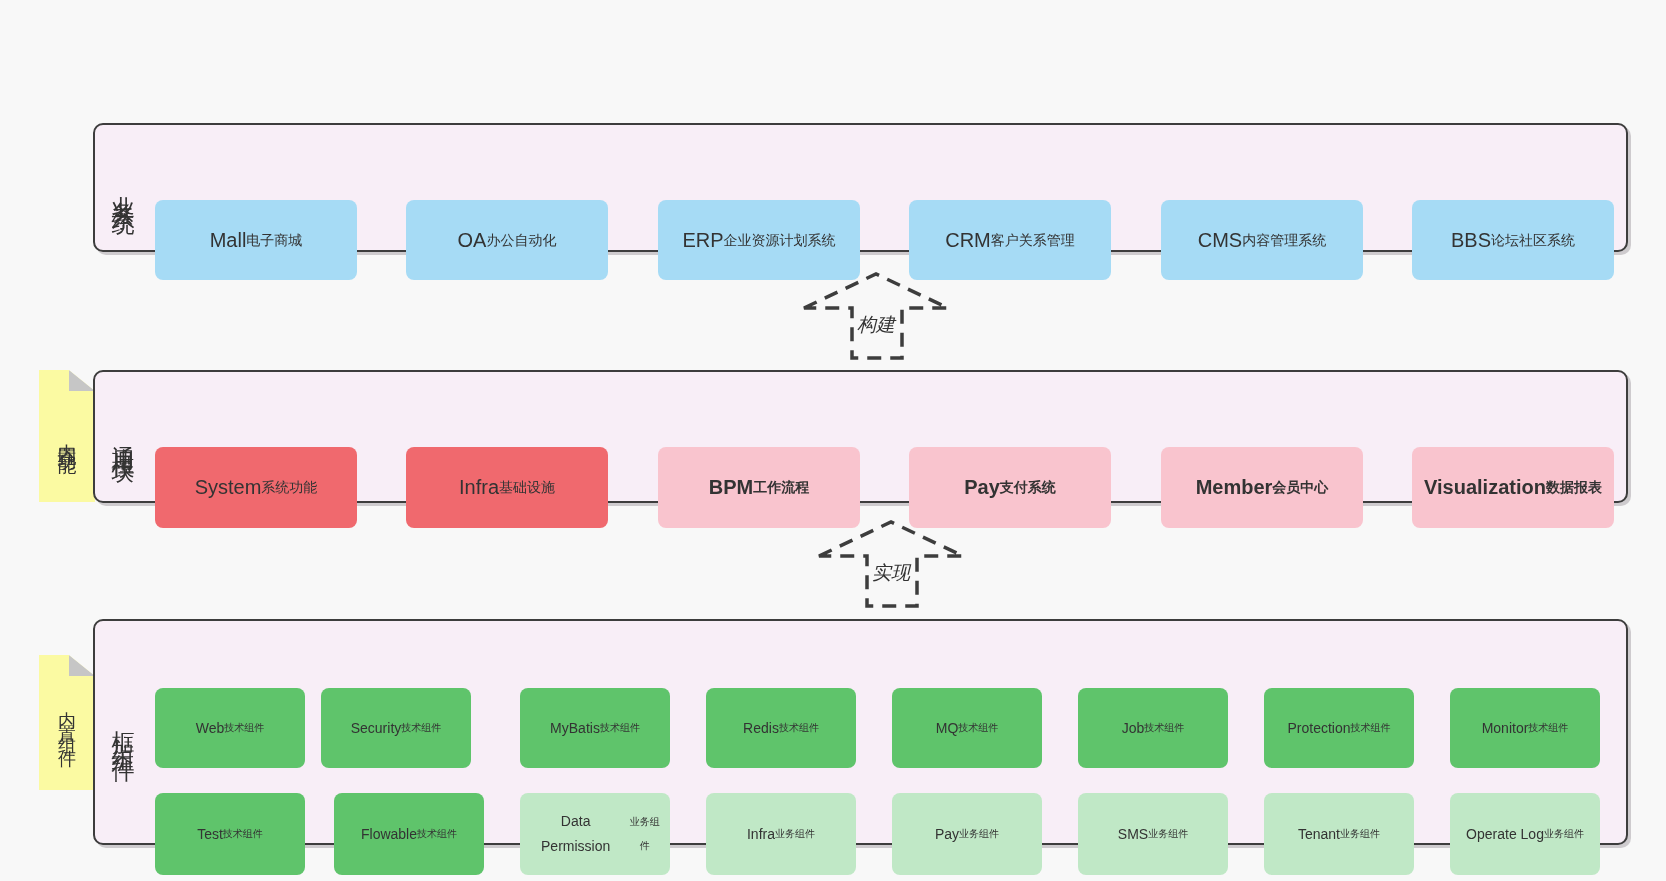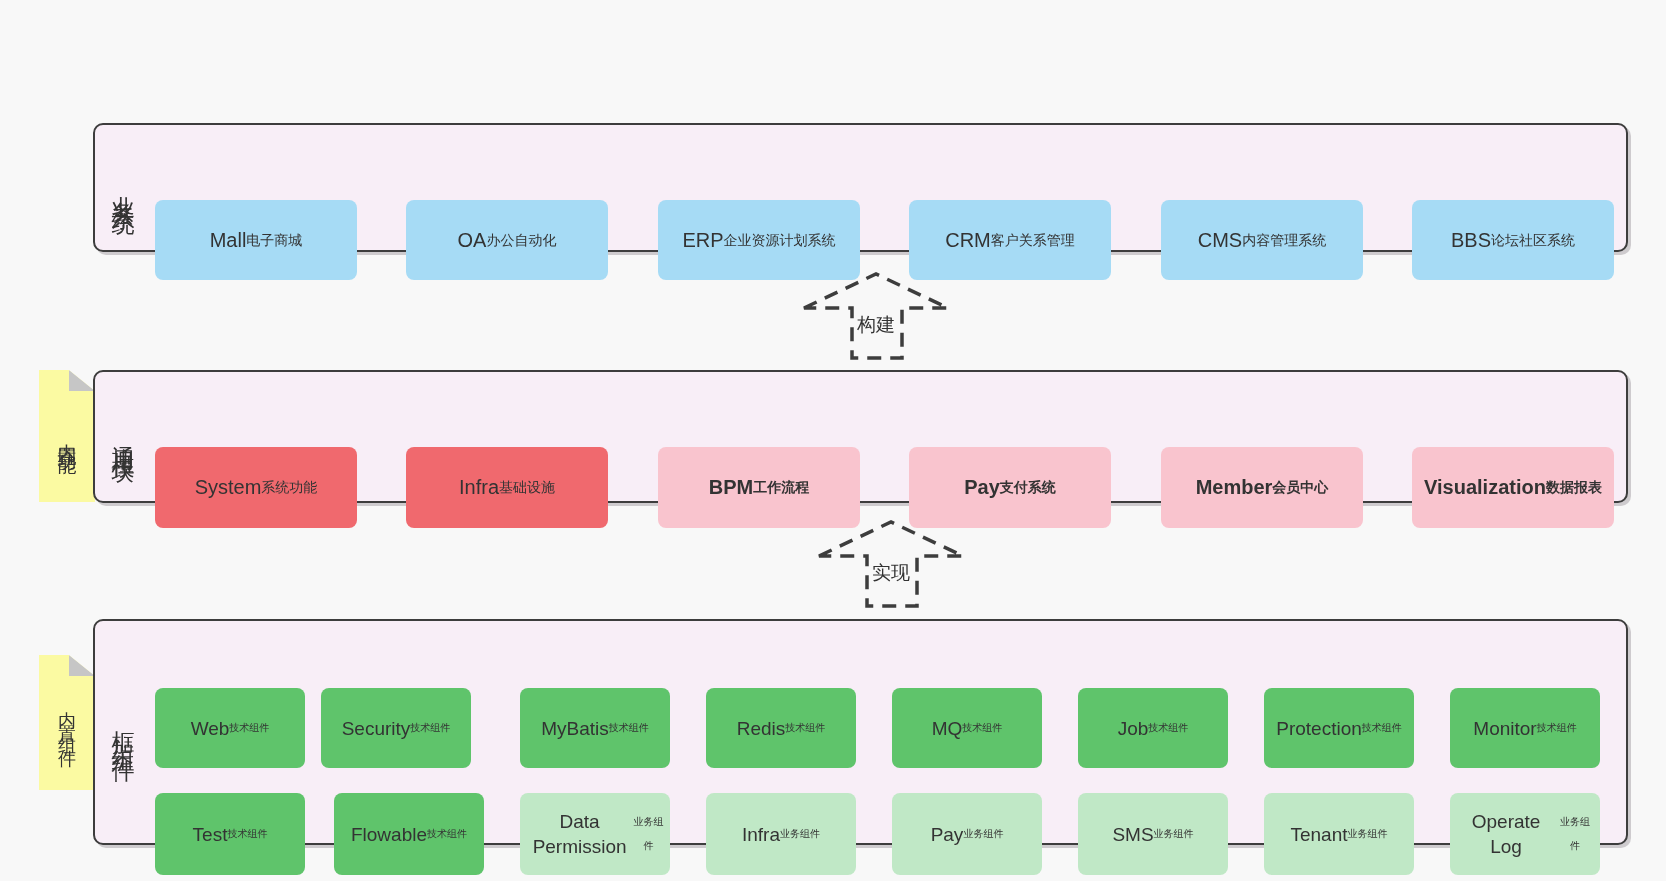--- a/index.html
+++ b/index.html
@@ -83,7 +83,7 @@
   .arrow { z-index:1; }
 
   
-  .arrow { position:absolute; width:160px; height:92px; }
+  .arrow { position:absolute; width:160px; height:92px;font-style:italic; }
   .arrow-build     { left:796px; top:270px; }
   .arrow-implement { left:811px; top:518px; }
   .arrow svg { position:absolute; left:0; top:0; }

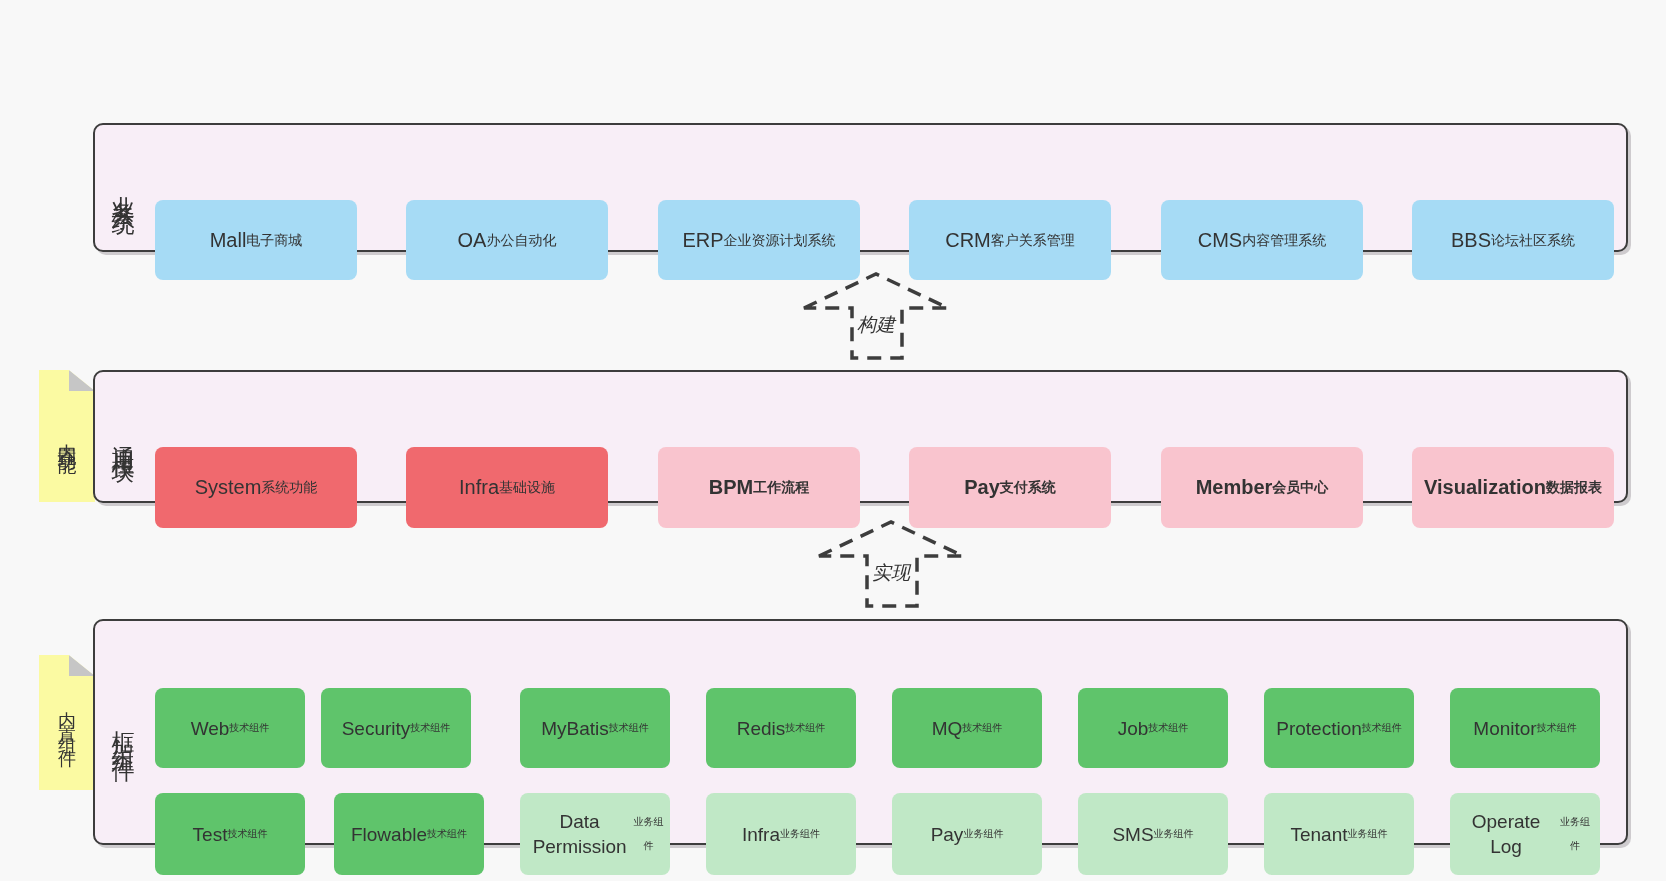--- a/index.html
+++ b/index.html
@@ -42,7 +42,7 @@
   }
   .box .t { font-size:20px; line-height:27px; }
   .box .s { font-size:14px; line-height:25px; }
-  .panel-components .box .t { font-size:19px; line-height:25px;text-align:center; }
+  .panel-components .box .t { font-size:14px; line-height:25px;text-align:center; }
   .panel-components .box .s { font-size:10px; line-height:24px; }
 
   .blue   { background:#a6dbf5; }

